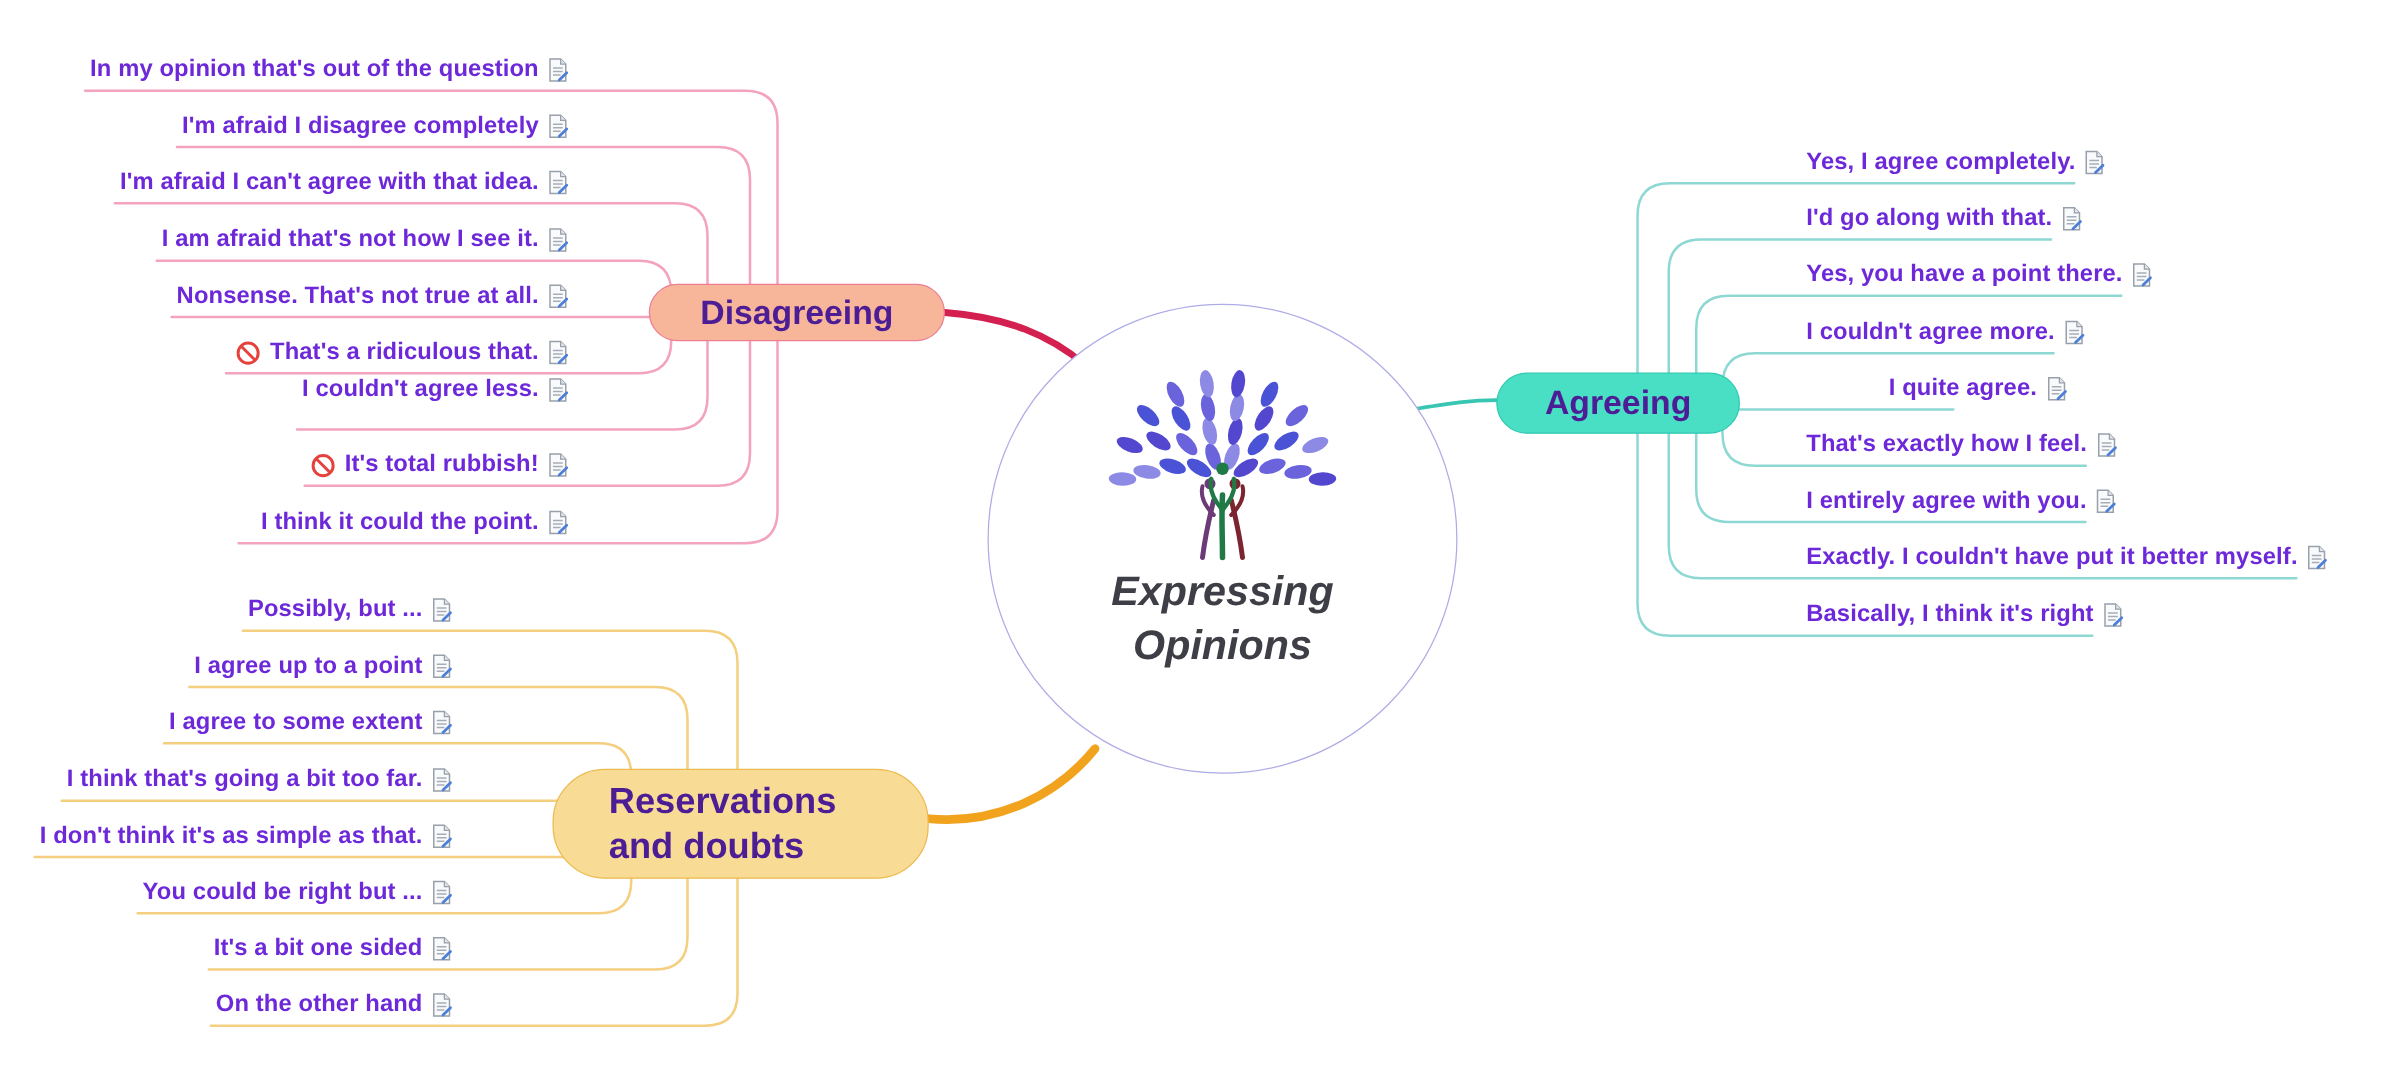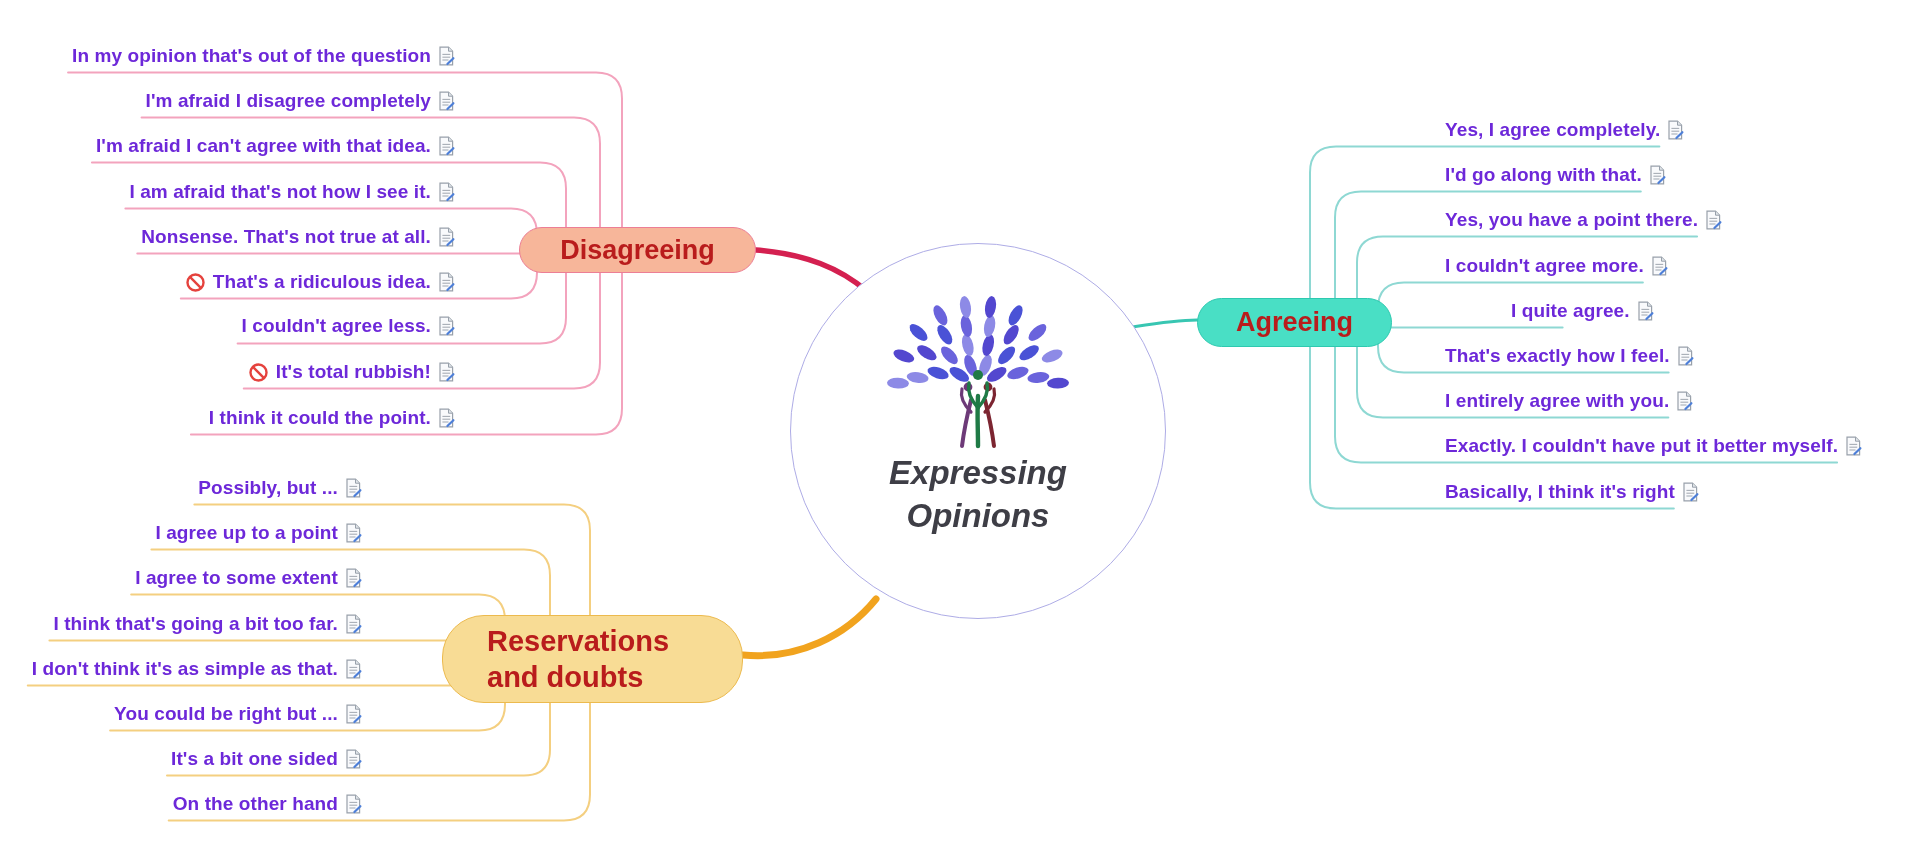--- a/index.html
+++ b/index.html
@@ -13,7 +13,7 @@
   .note-icon{flex:0 0 auto;}
   .prohibit-icon{flex:0 0 auto;}
   .pill{position:absolute;z-index:3;display:flex;align-items:center;justify-content:center;
-        border:1.6px solid;box-sizing:border-box;font-weight:700;color:#b91c1c;}
+        border:1.6px solid;box-sizing:border-box;font-weight:700;color:#4c1d95;}
   #pill-disagreeing{left:519px;top:227px;width:237px;height:46px;border-radius:23px;font-size:27px;}
   #pill-agreeing{left:1197px;top:298px;width:195px;height:49px;border-radius:25px;font-size:27px;}
   #pill-reservations{left:442px;top:615px;width:301px;height:88px;border-radius:42px;

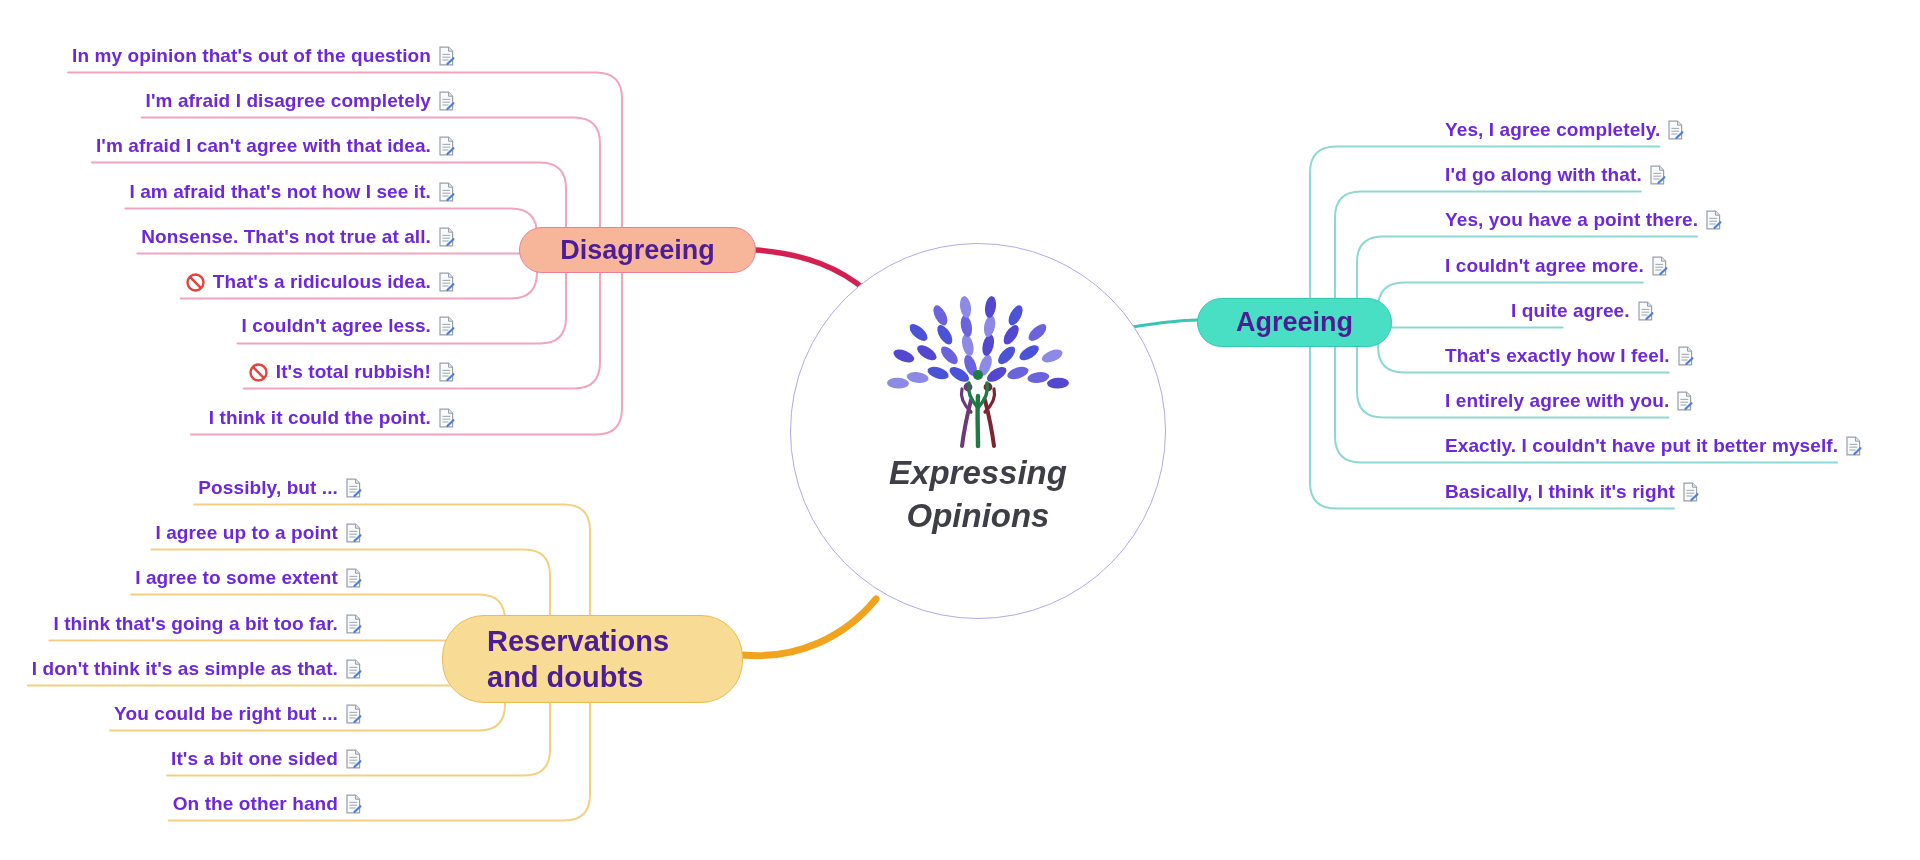--- a/index.html
+++ b/index.html
@@ -185,7 +185,7 @@
     <circle cx="11" cy="11" r="8.4" fill="none" stroke="#e5423d" stroke-width="2.5"></circle>
     <line x1="5.2" y1="5.2" x2="16.8" y2="16.8" stroke="#e5423d" stroke-width="2.5"></line>
   </svg>
-      <span class="item-text">That's a ridiculous idea.</span>
+      <span class="item-text">That's a ridiculous that.</span>
       <svg class="note-icon" width="17" height="20" viewBox="0 0 17 20">
     <path d="M2 1.2 H10.5 L14.6 5.2 V18.8 H2 Z" fill="#f9fafc" stroke="#98a0aa" stroke-width="1.2"></path>
     <path d="M10.5 1.2 V5.2 H14.6" fill="#e2e6eb" stroke="#98a0aa" stroke-width="1"></path>

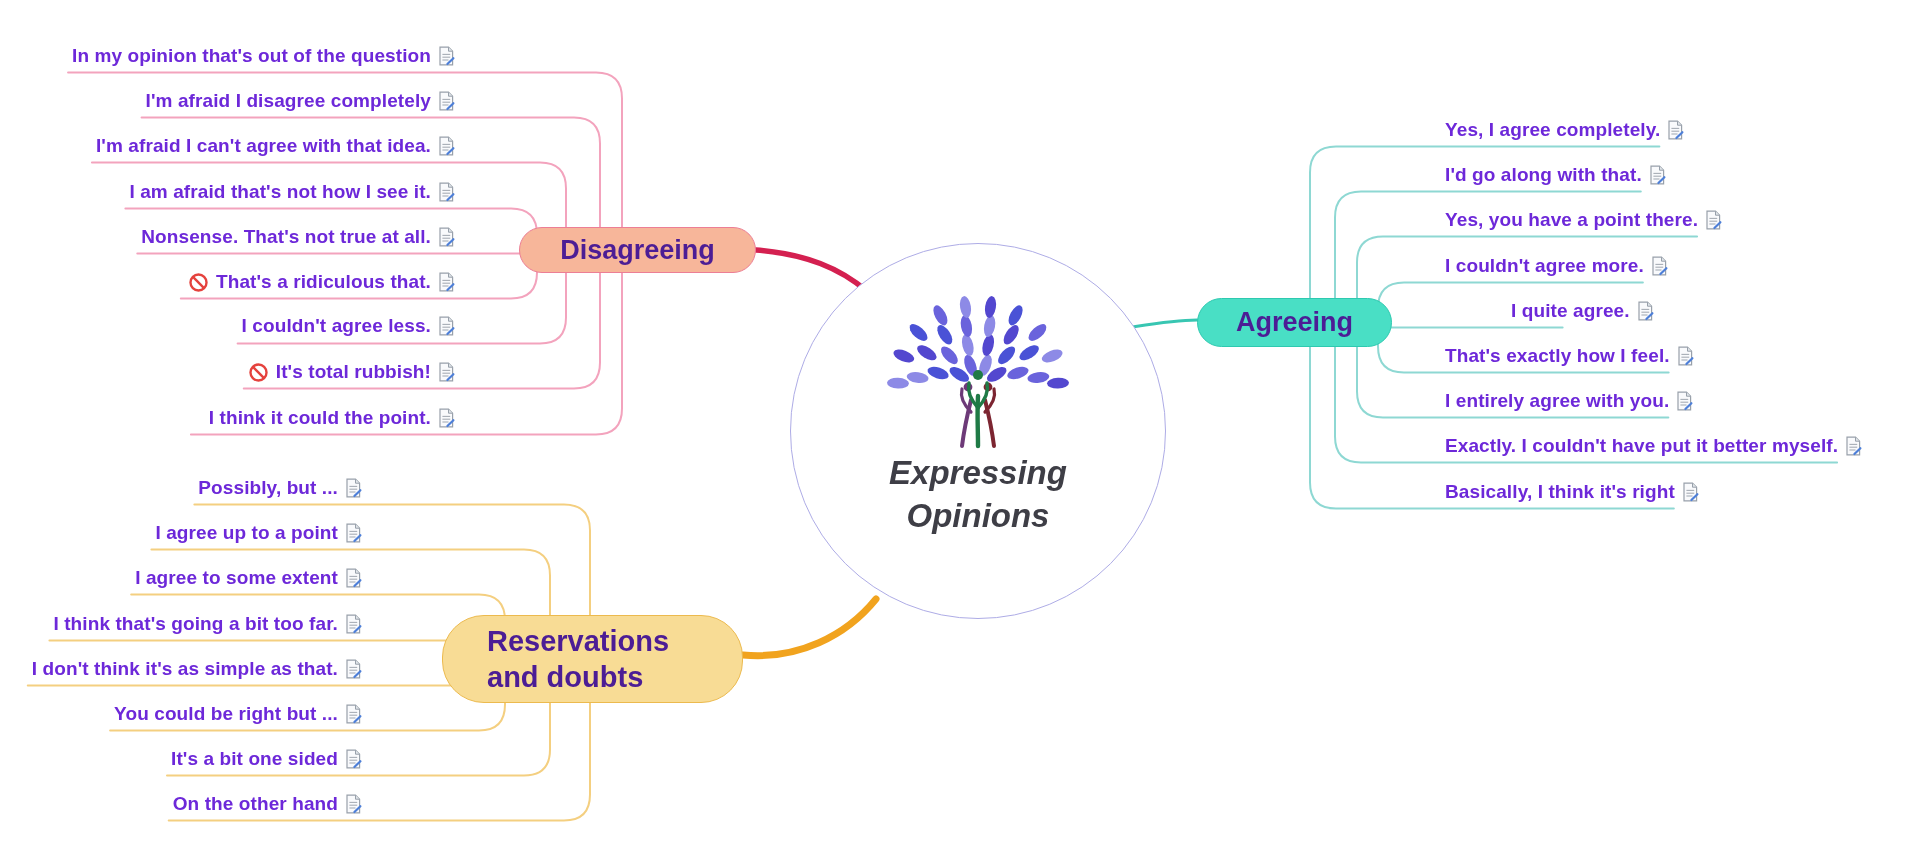--- a/index.html
+++ b/index.html
@@ -195,7 +195,7 @@
     <line x1="9.4" y1="18" x2="15.4" y2="12.2" stroke="#4d7fd8" stroke-width="2.2" stroke-linecap="round"></line>
   </svg>
     </div>
-    <div class="item" style="top: 310px; right: 1465px; align-items: center;">
+    <div class="item" style="top: 296px; right: 1465px; align-items: center;">
       <span class="item-text">I couldn't agree less.</span>
       <svg class="note-icon" width="17" height="20" viewBox="0 0 17 20">
     <path d="M2 1.2 H10.5 L14.6 5.2 V18.8 H2 Z" fill="#f9fafc" stroke="#98a0aa" stroke-width="1.2"></path>

